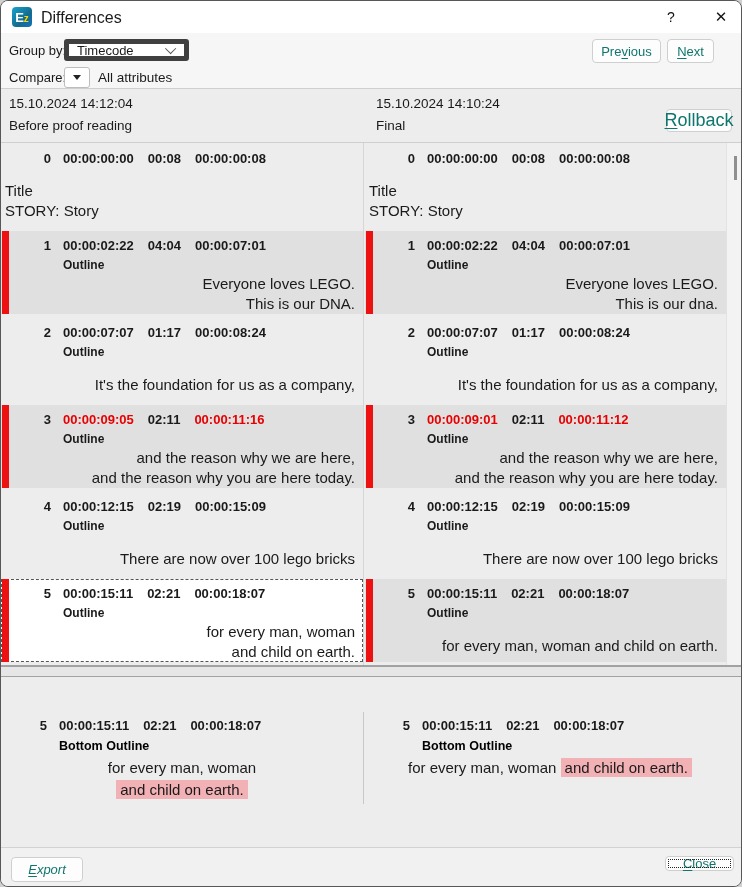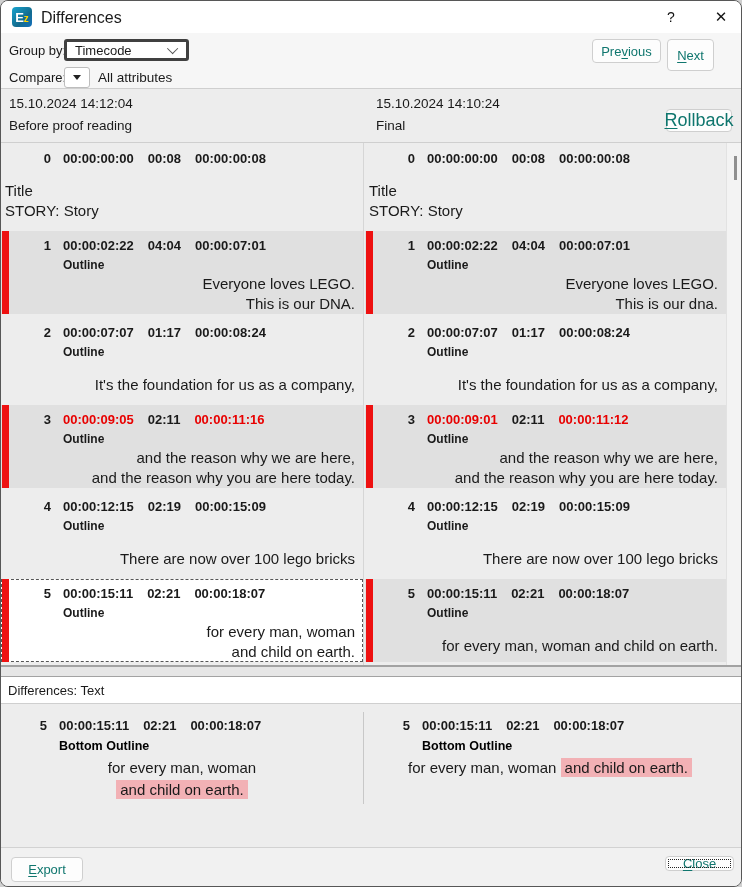--- a/index.html
+++ b/index.html
@@ -26,7 +26,7 @@
   .groupby-lbl{left:8px;top:10px;}
   .compare-lbl{left:8px;top:37px;}
   .select{position:absolute;left:63px;top:6px;width:125px;height:22px;background:#fff;
-          border:3px solid #404040;border-radius:3px;box-sizing:border-box;display:flex;
+          border:5px solid #404040;border-radius:3px;box-sizing:border-box;display:flex;
           align-items:center;padding:0 8px;font-size:13px;}
   .select .chev{margin-left:auto;width:7px;height:7px;border-left:1px solid #555;
           border-bottom:1px solid #555;transform:rotate(-45deg) translateY(-2px);}

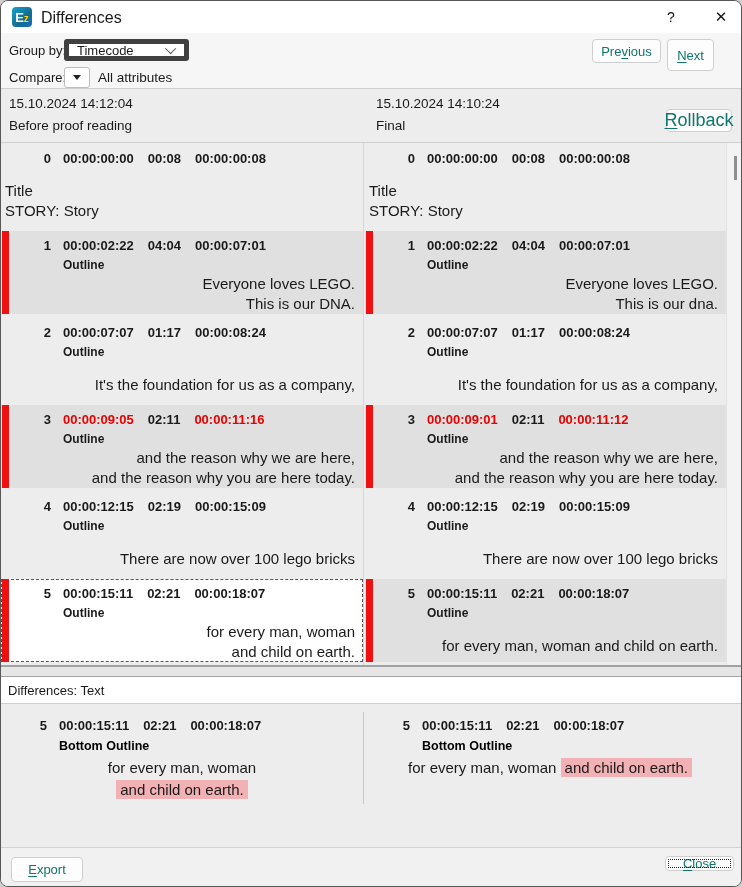--- a/index.html
+++ b/index.html
@@ -41,7 +41,7 @@
        border:1px solid #cfcfcf;border-radius:4px;font-size:13px;color:#0f766e;box-sizing:border-box;}
   .btn u{text-underline-offset:2px;}
   .btn-prev{left:591px;top:6px;width:69px;height:24px;}
-  .btn-next{left:666px;top:6px;width:47px;height:32px;}
+  .btn-next{left:666px;top:6px;width:47px;height:24px;}
 
   
   .vheader{position:absolute;left:0;top:88px;width:100%;height:54px;background:#ededed;

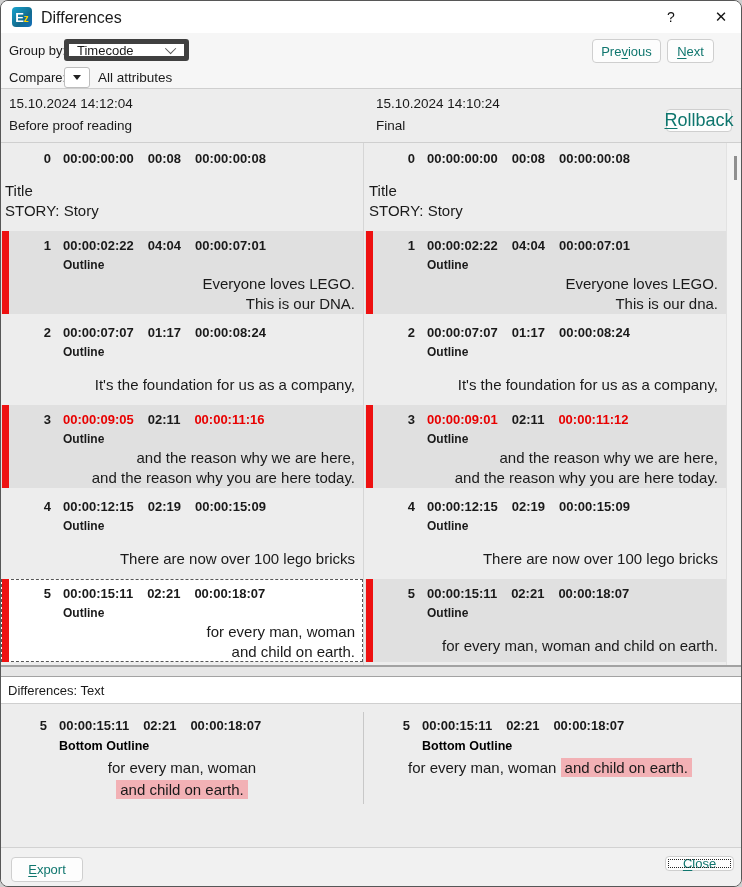--- a/index.html
+++ b/index.html
@@ -326,9 +326,6 @@
 
   <div class="splitter"></div>
 
-  <div class="diff-header">
-    <span>Differences: Text</span>
-  </div>
   <div class="diff-area">
     <div class="diff-pane diff-pane-left" id="diff-left">
         <div class="tc-line">

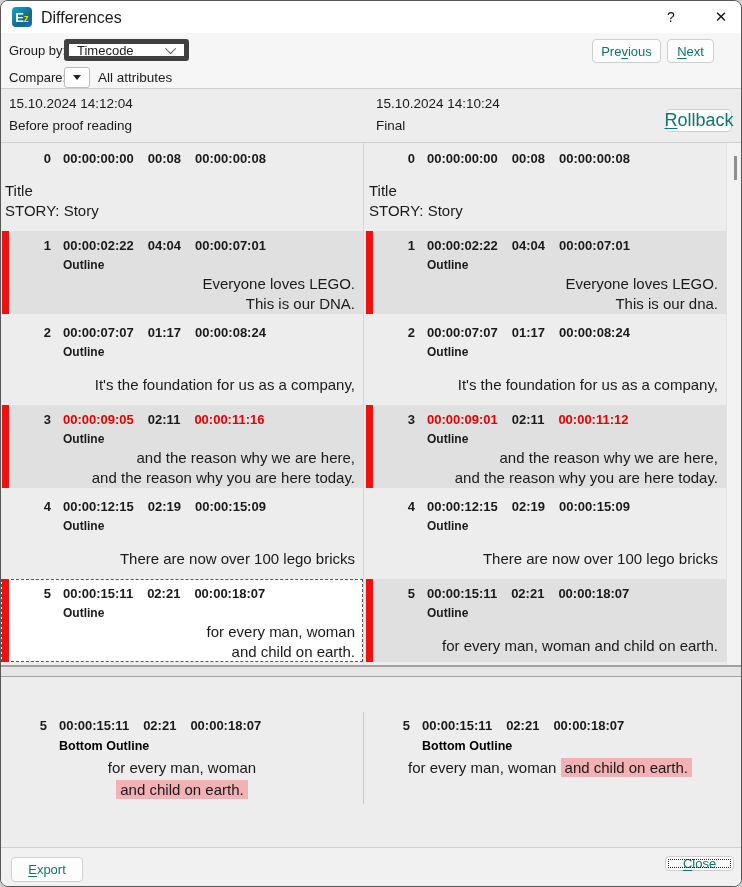--- a/index.html
+++ b/index.html
@@ -97,7 +97,7 @@
   
   .footer{position:absolute;left:0;top:846px;width:100%;height:41px;background:#f1f1f1;
           border-top:1px solid #d2d2d2;box-sizing:border-box;}
-  .btn-export{left:10px;top:9px;width:72px;height:25px;}
+  .btn-export{left:10px;top:9px;width:72px;height:25px;font-style:italic;}
   .btn-close{left:664px;top:8px;width:69px;height:15px;outline:1px dotted #222;outline-offset:-4px;}
 </style>
 </head>

